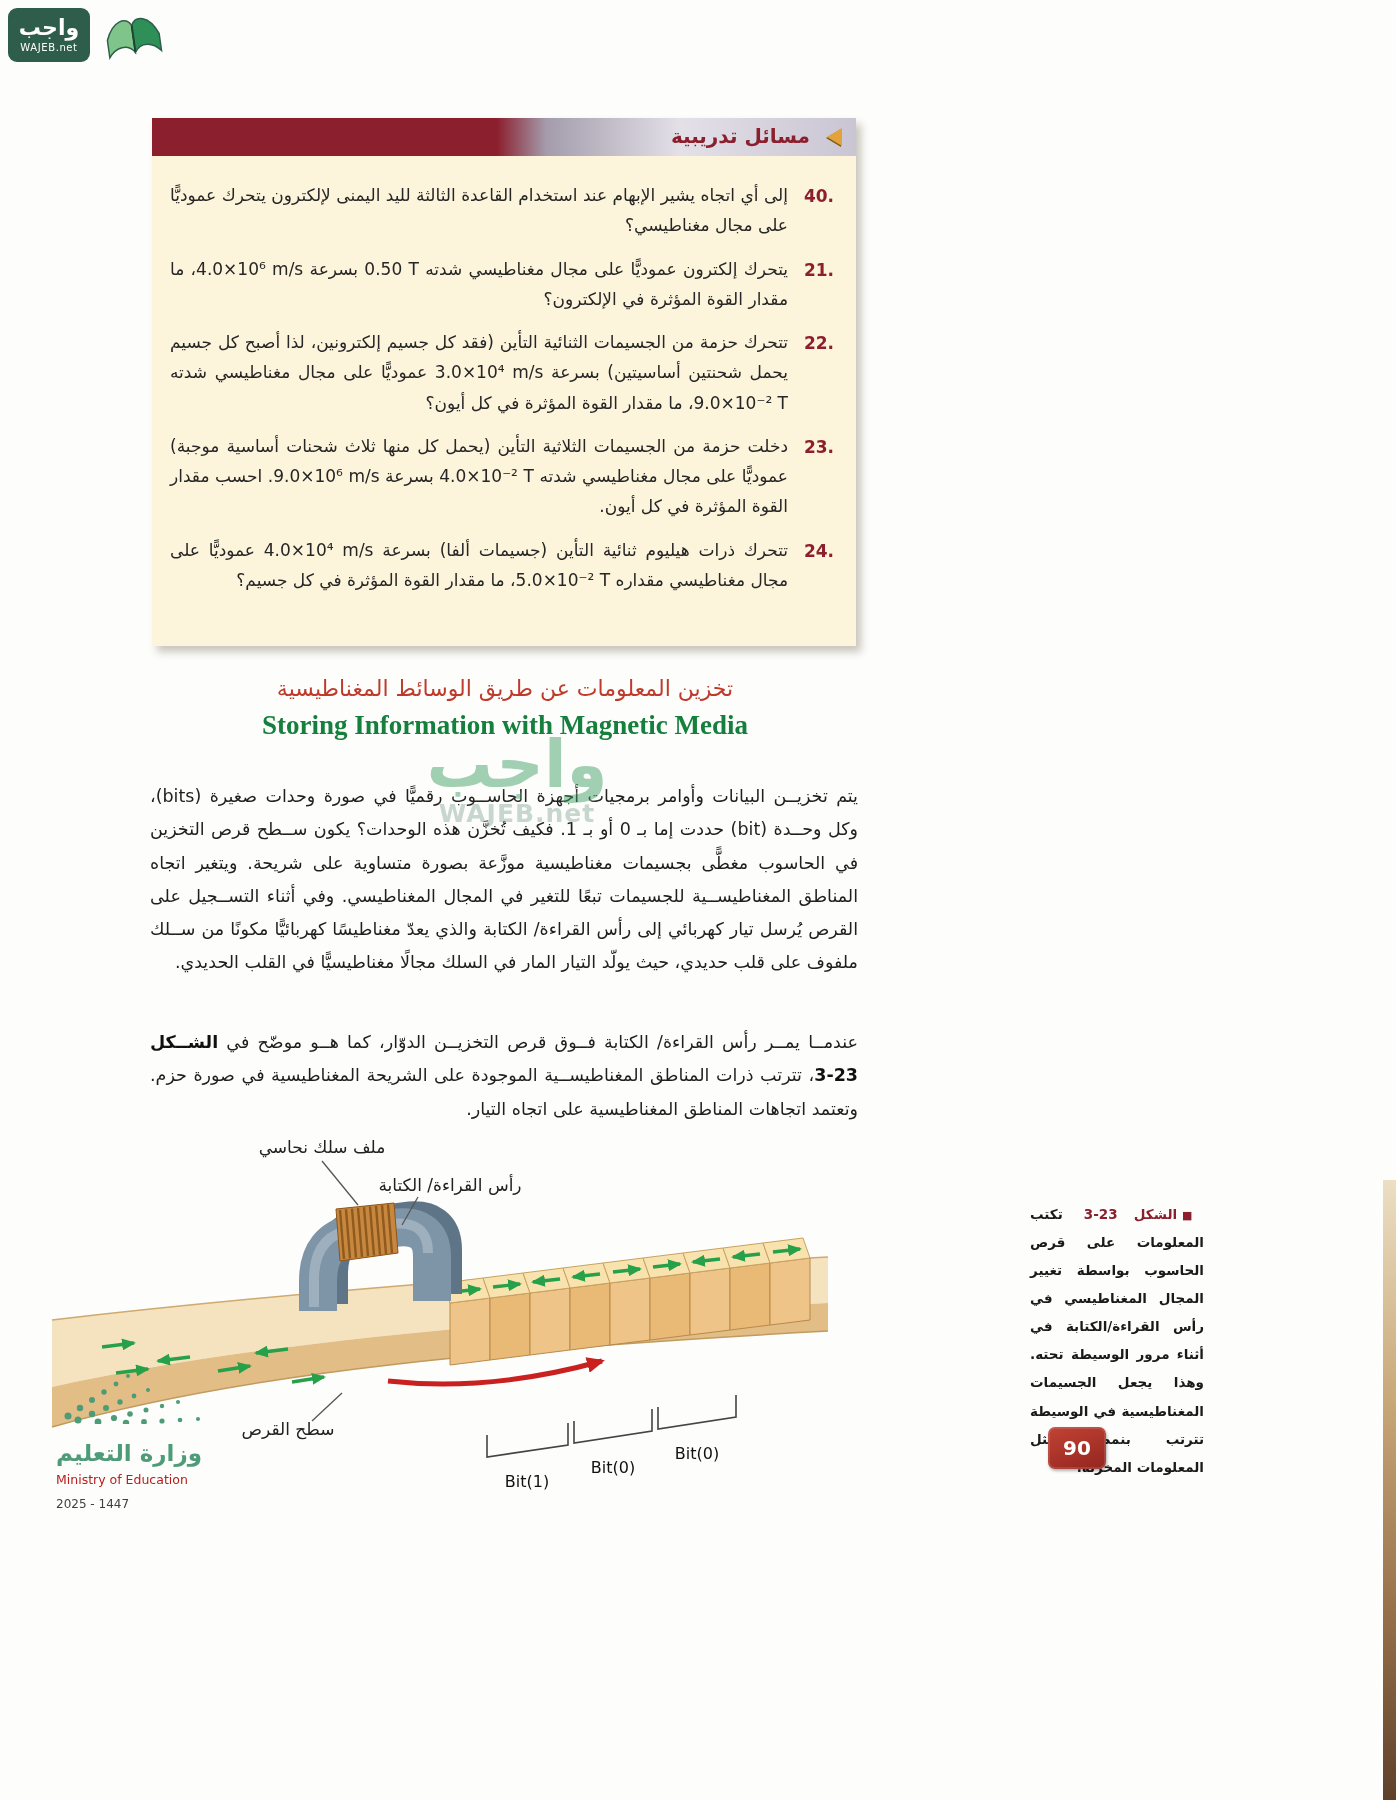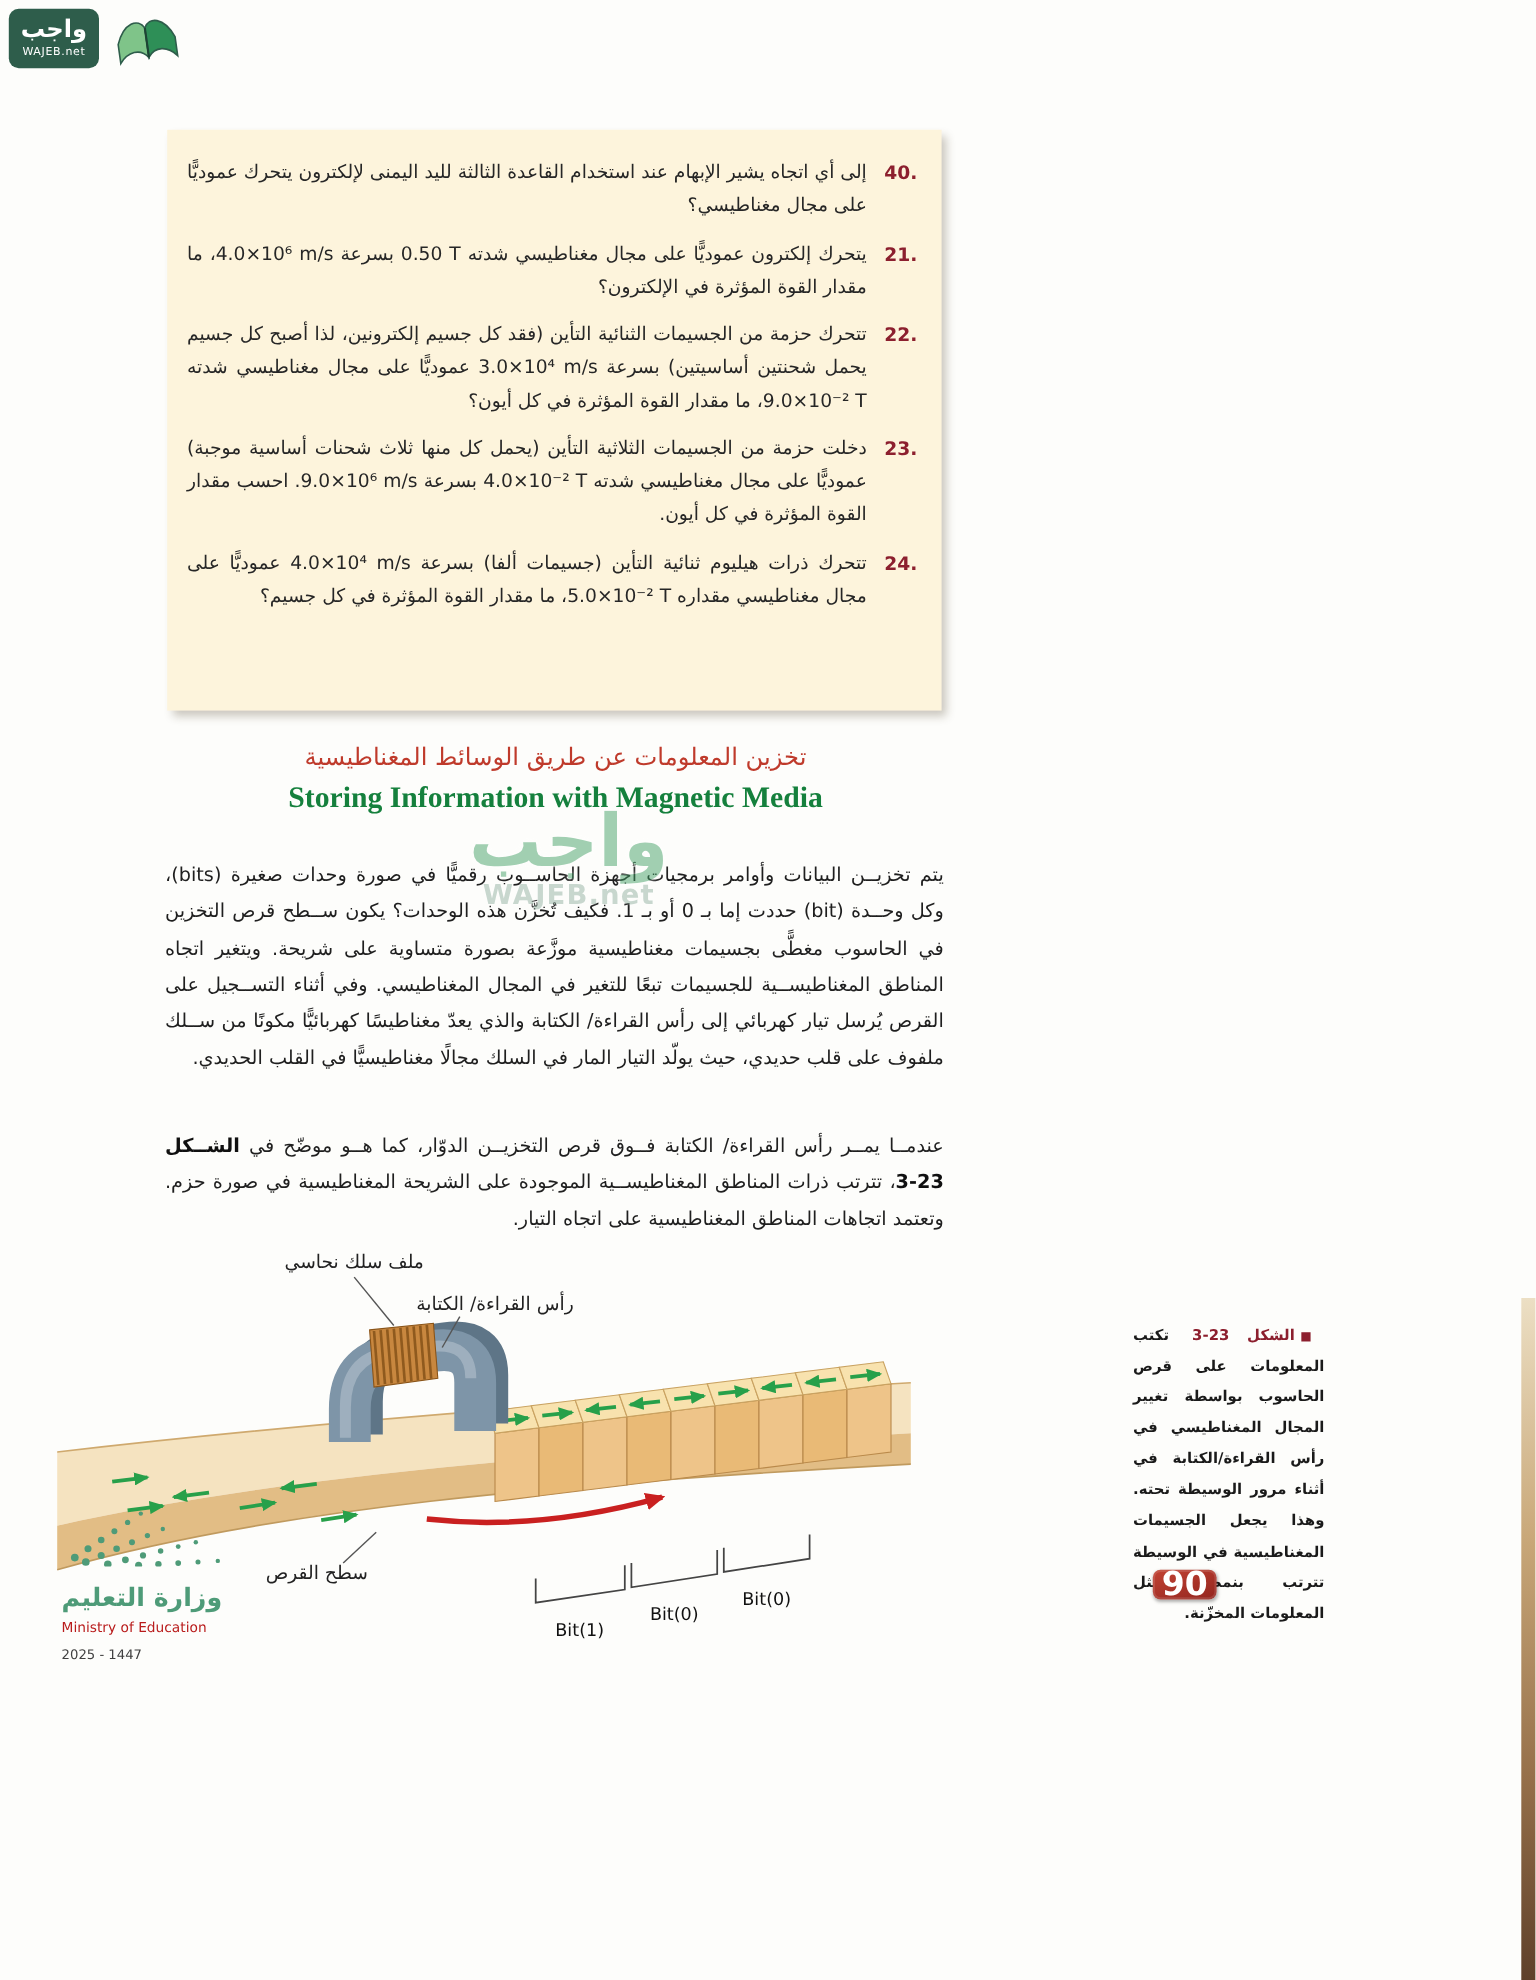--- a/index.html
+++ b/index.html
@@ -94,6 +94,10 @@
 </div>
 
 <div class="practice-box">
+  <div class="practice-header">
+    <span class="practice-title">مسائل تدريبية</span>
+    <span class="arrow-icon"></span>
+  </div>
   <div class="problems">
     <div class="problem">
       <span class="num">40.</span>

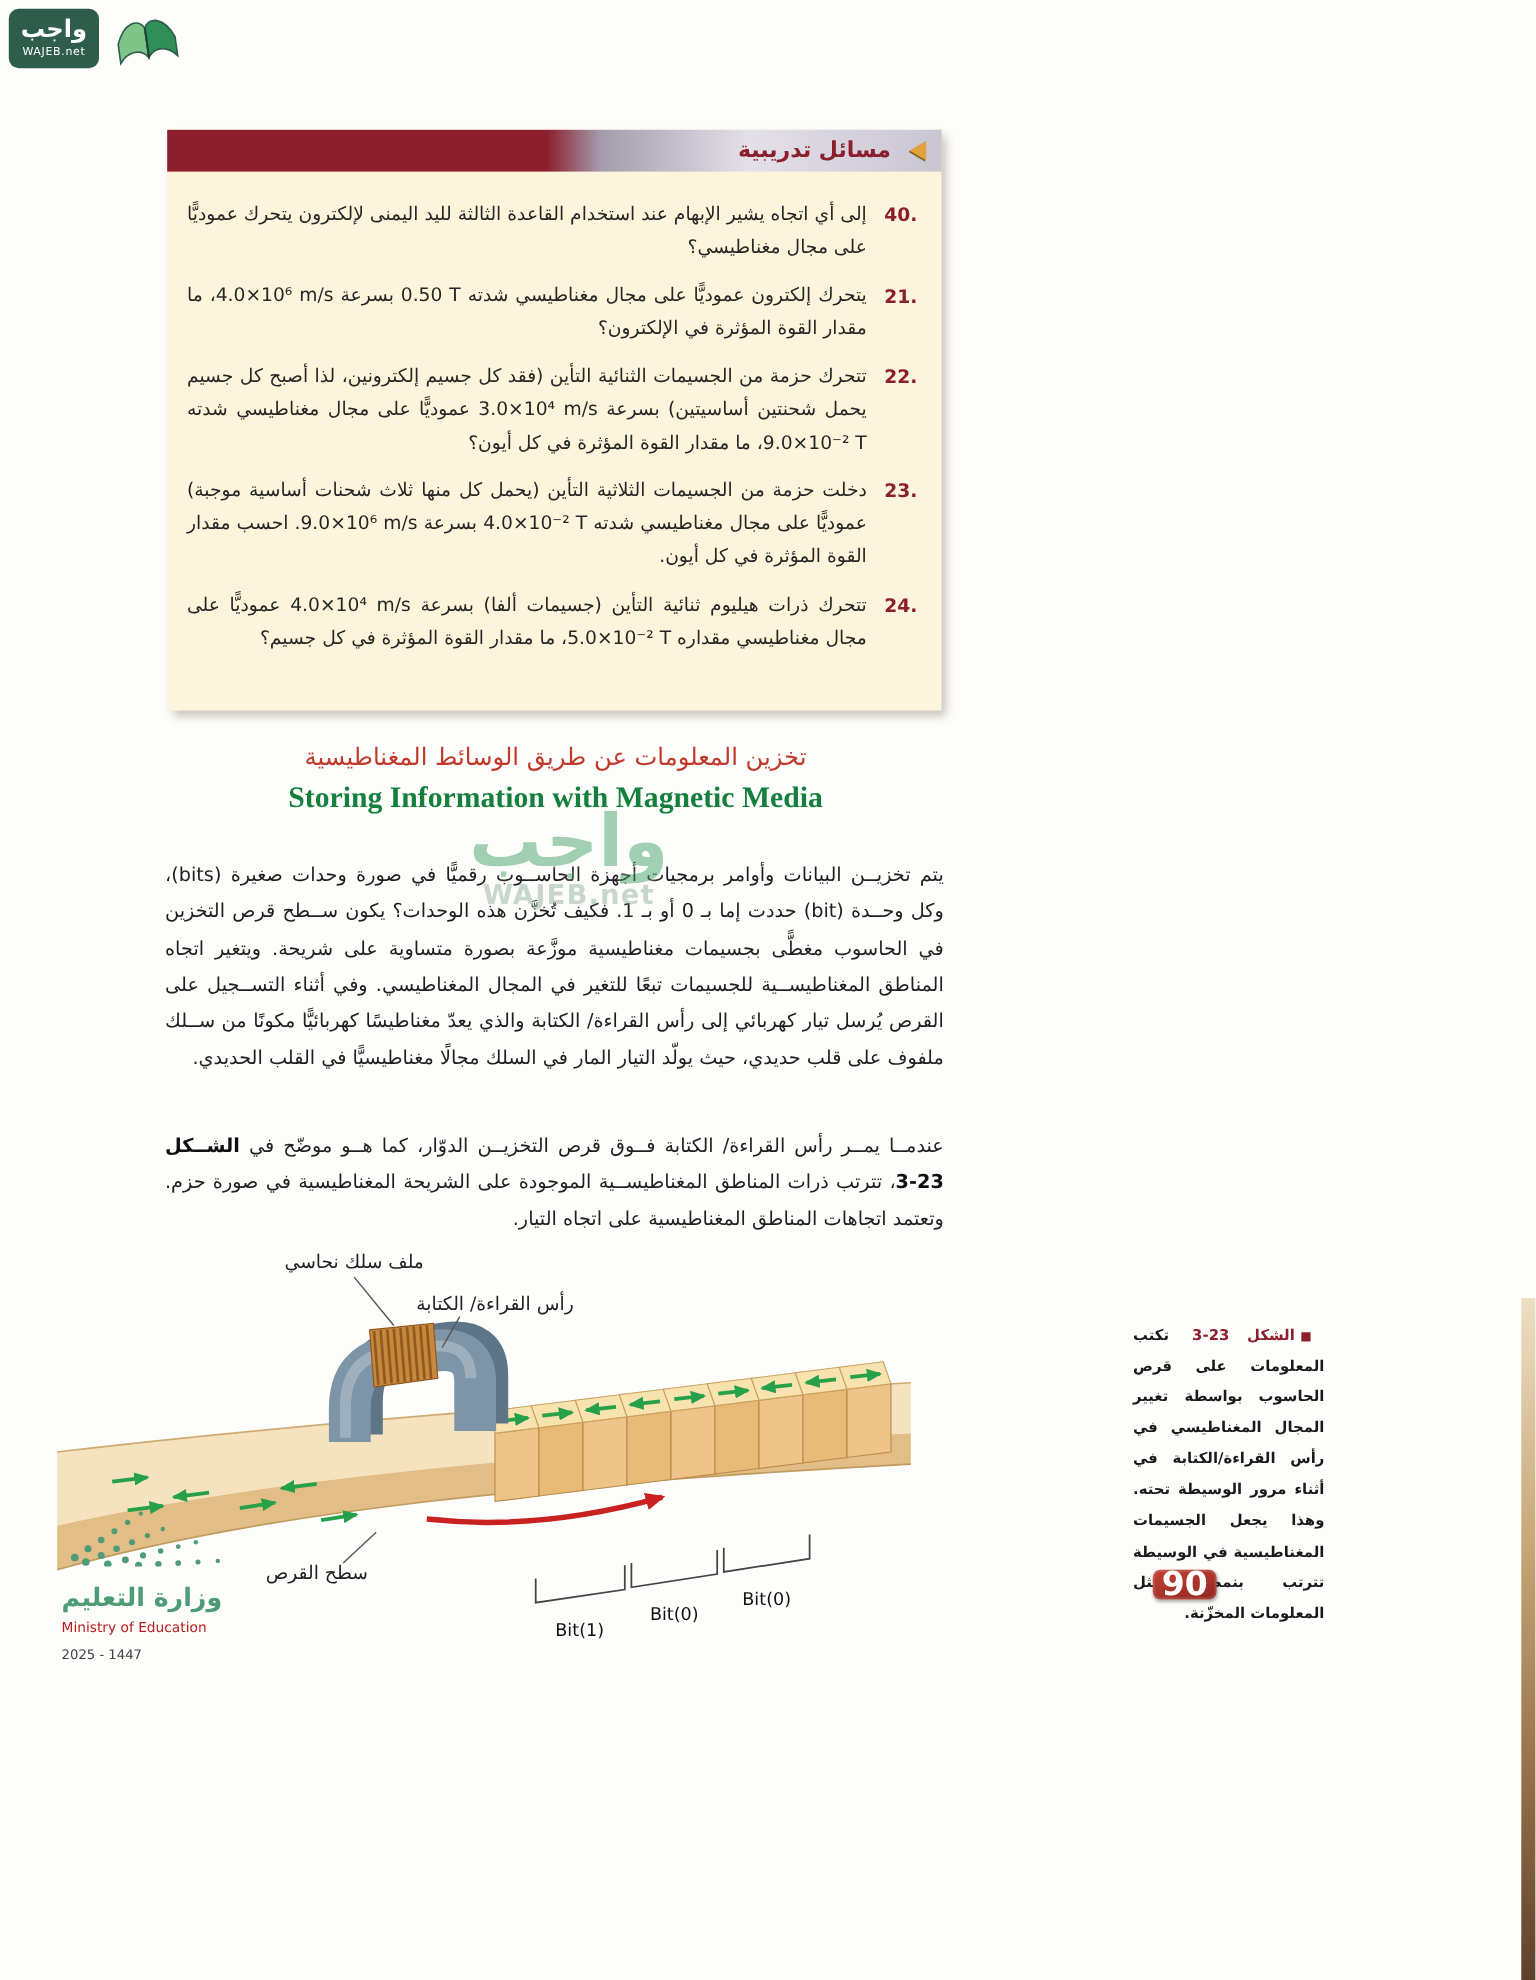--- a/index.html
+++ b/index.html
@@ -61,9 +61,9 @@
   .caption-title{color:#8c1f2e;margin-left:21px}
 
   
-  .page-badge{position:absolute;left:1048px;top:1427px;width:58px;height:27px;
+  .page-badge{position:absolute;left:1048px;top:1427px;width:58px;height:42px;
     background:linear-gradient(160deg,#c24334,#93251f);border-radius:7px;color:#fff;
-    font-size:30px;font-weight:bold;display:flex;align-items:center;justify-content:center;
+    font-size:20px;font-weight:bold;display:flex;align-items:center;justify-content:center;
     box-shadow:inset 0 0 0 2px rgba(255,255,255,.12),1px 2px 3px rgba(0,0,0,.3)}
 
   

